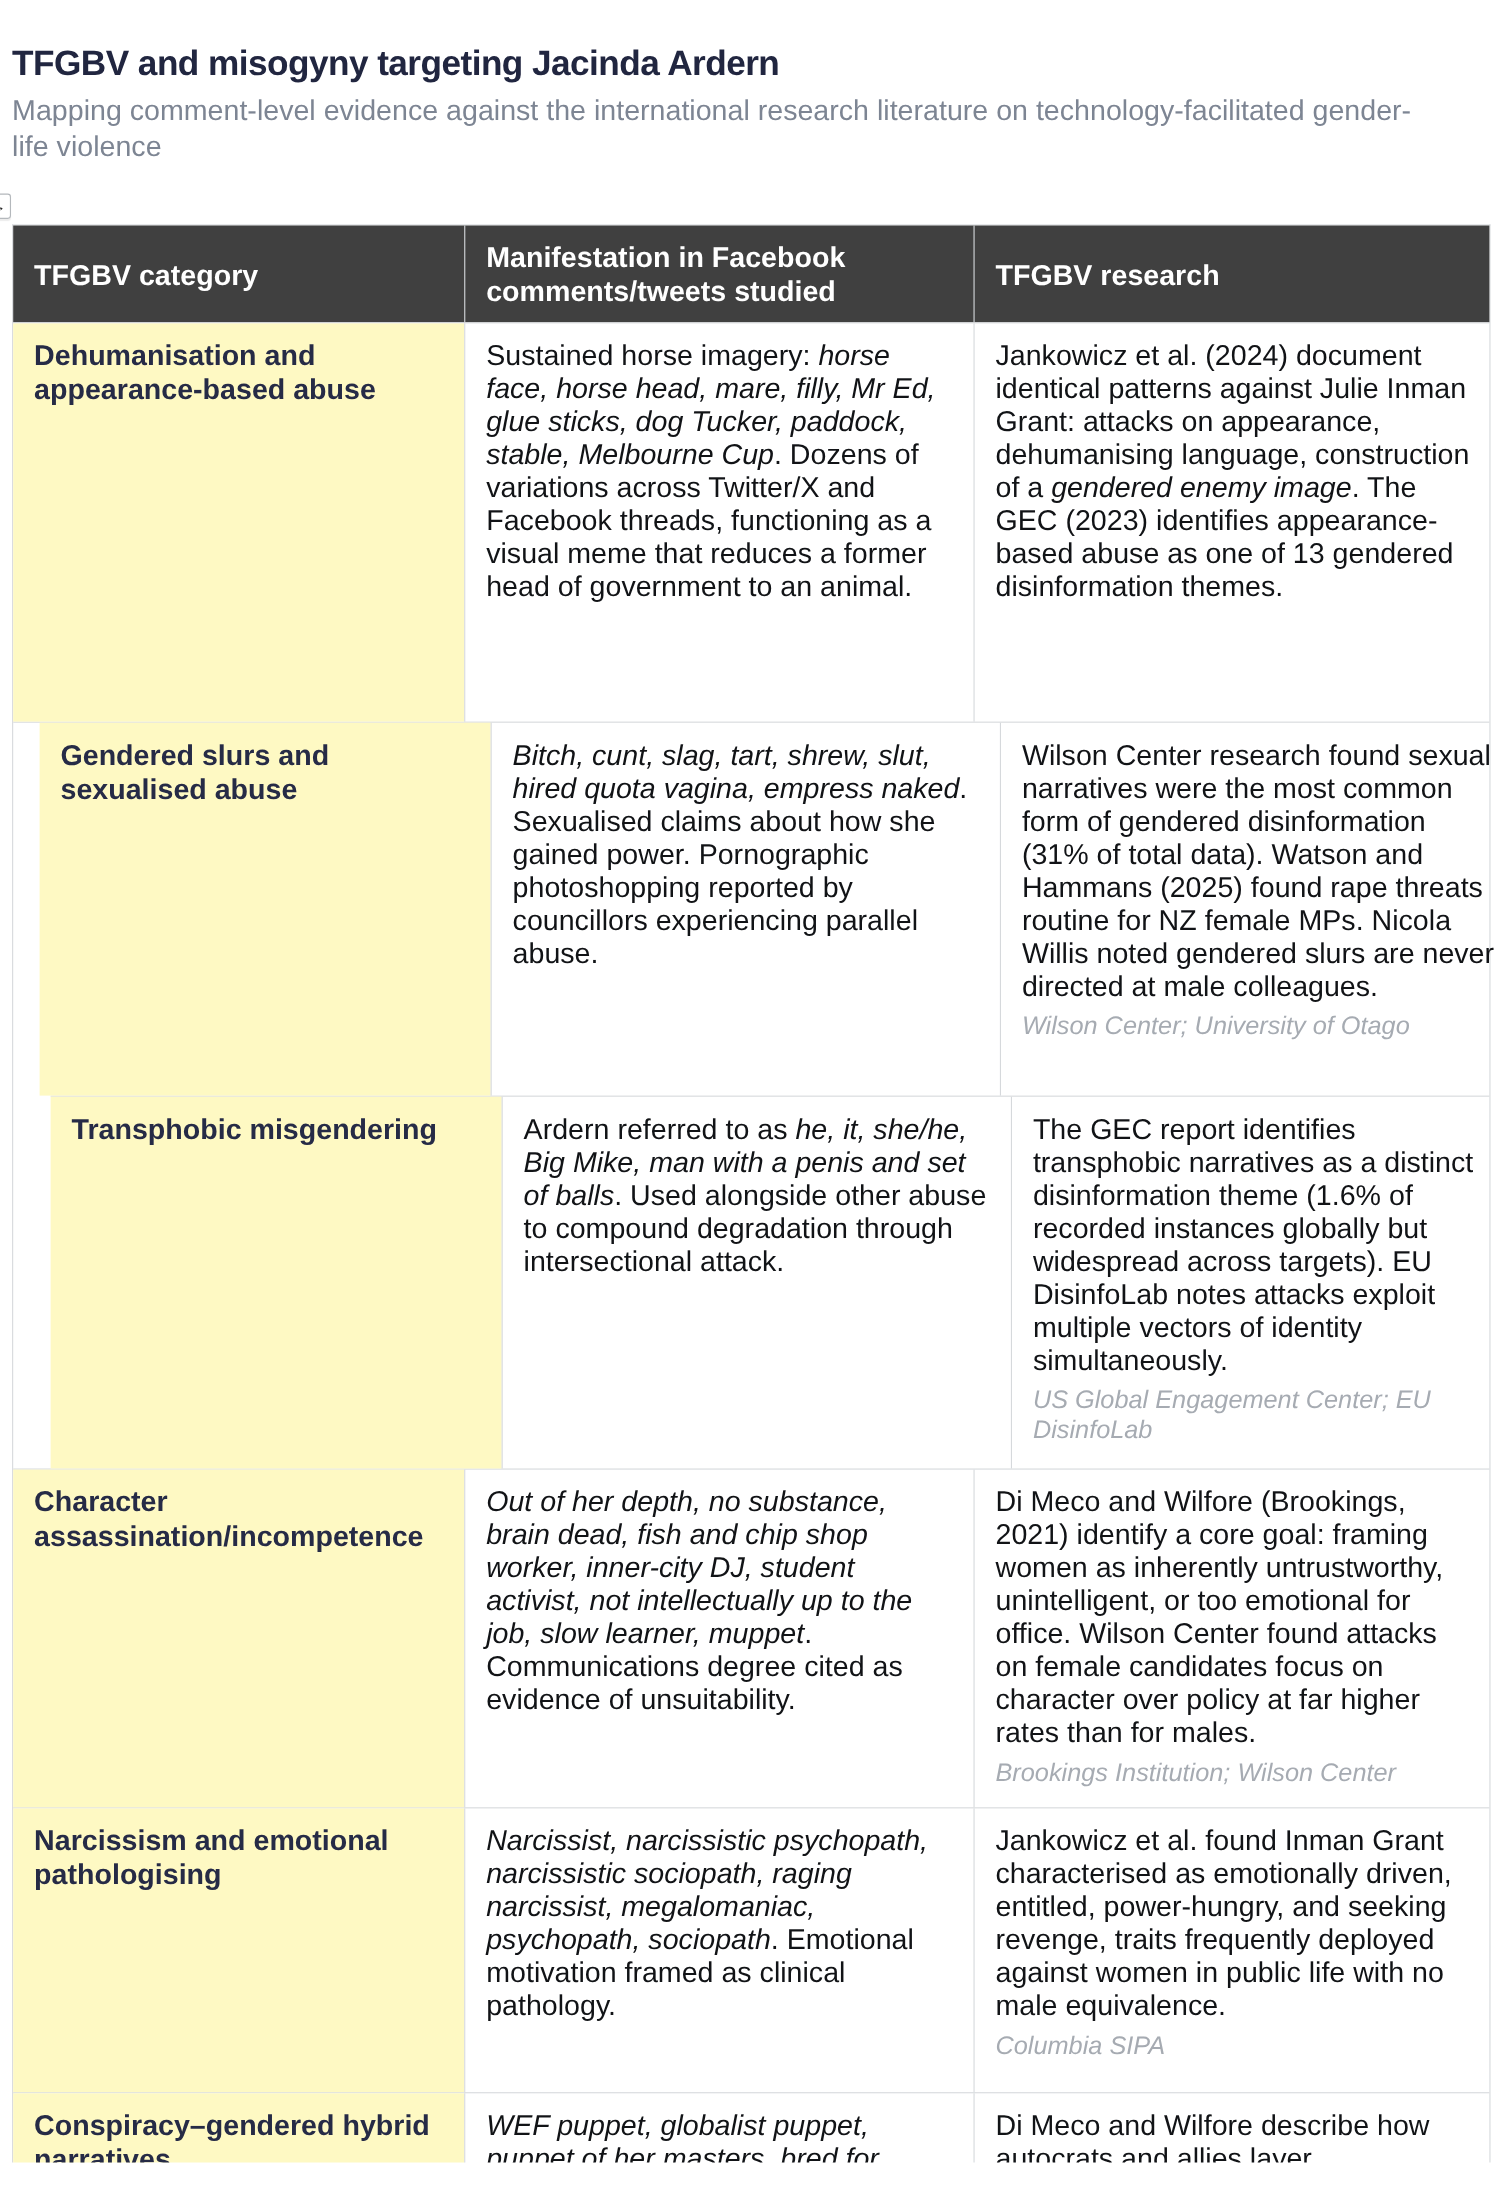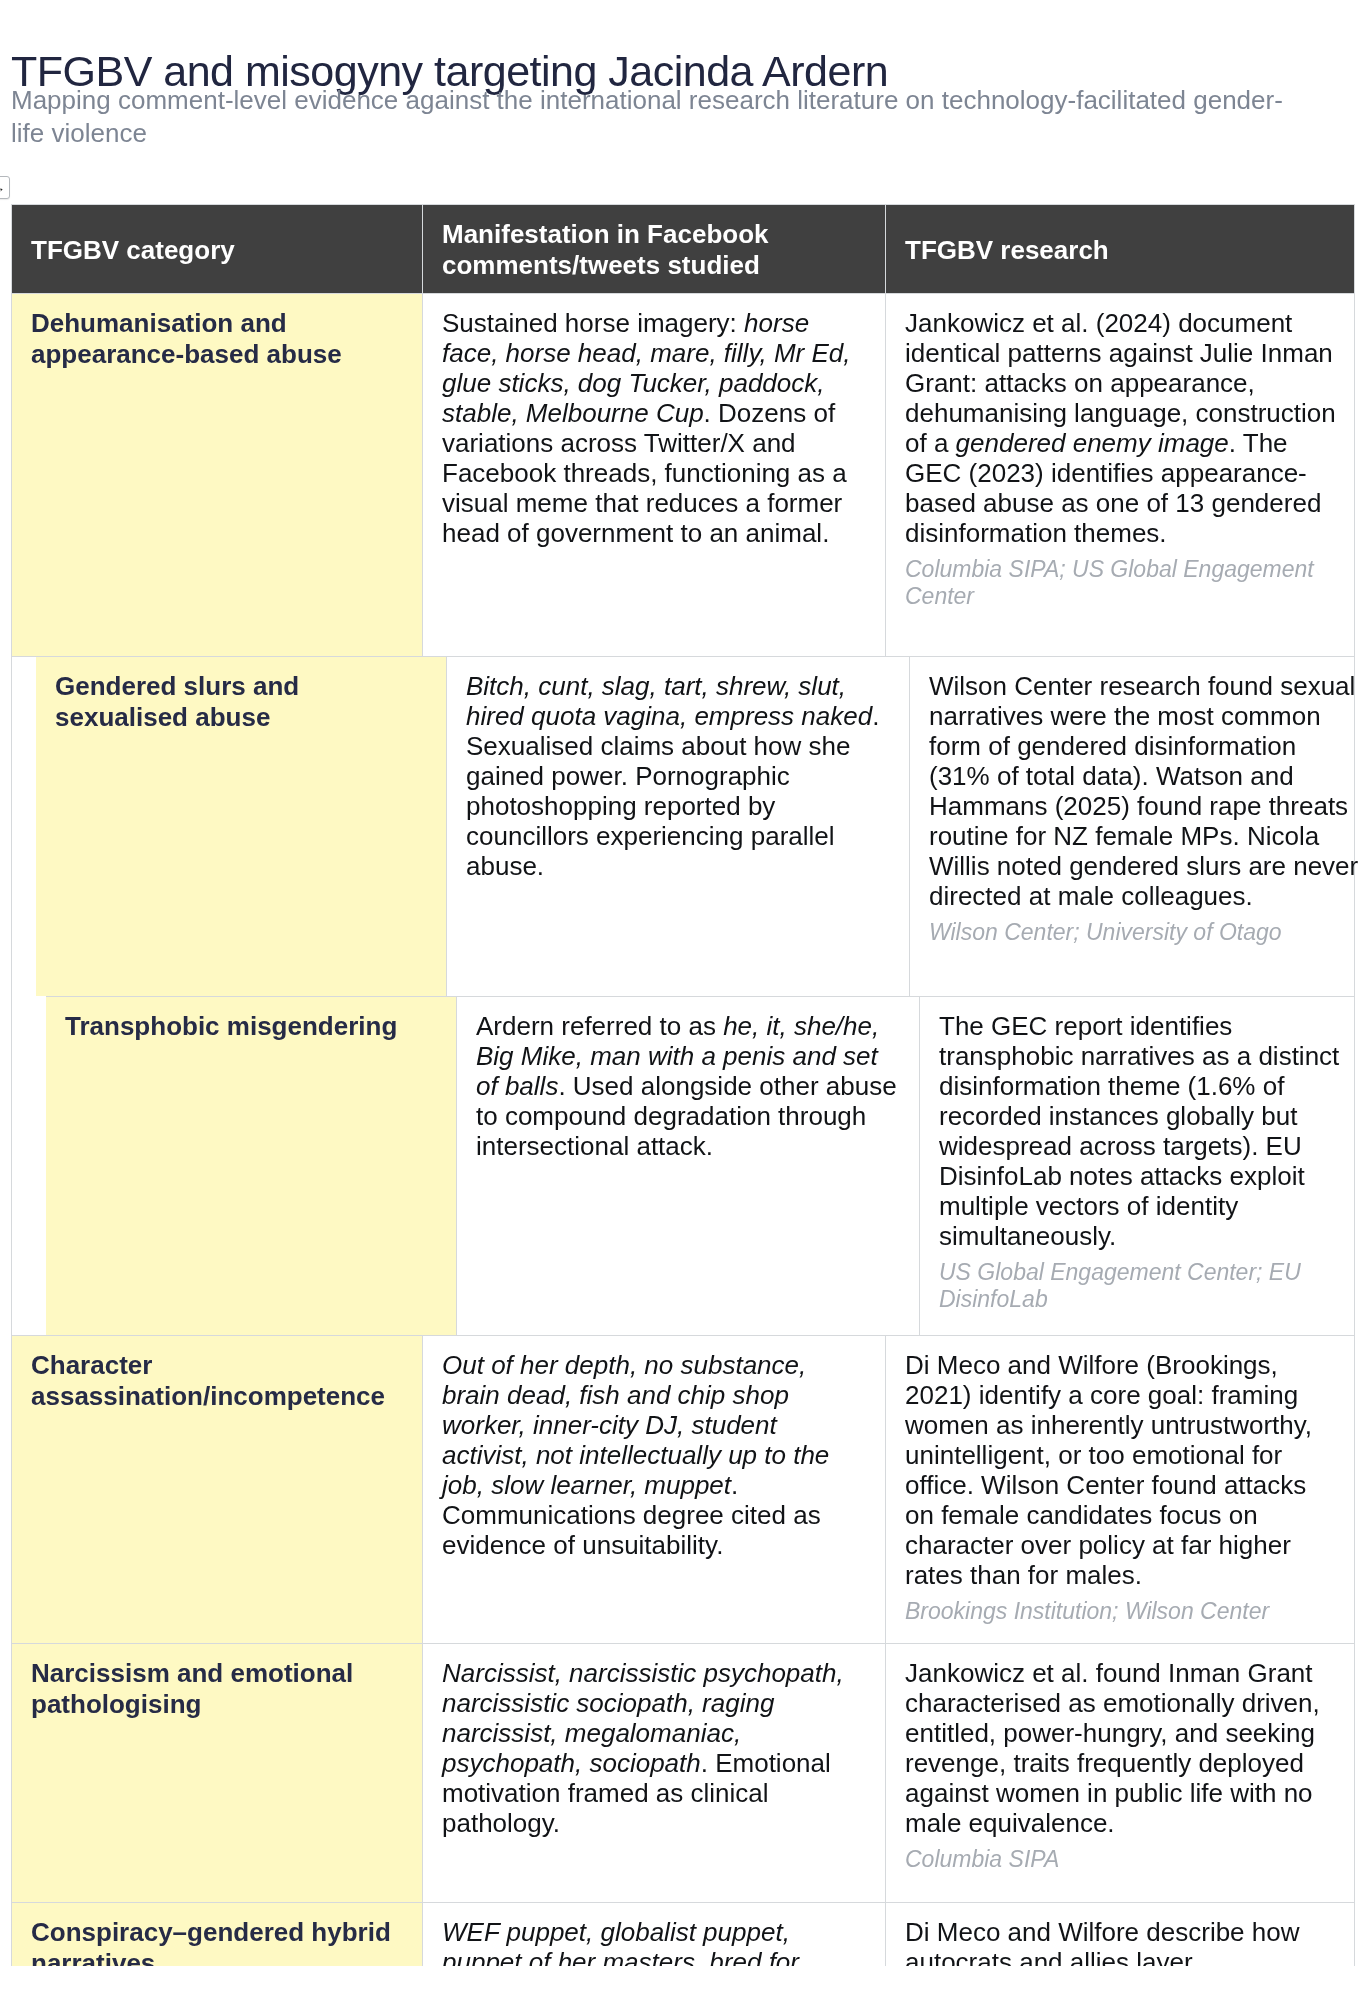--- a/index.html
+++ b/index.html
@@ -18,7 +18,7 @@
   }
   .page-title {
     position: absolute; left: 11px; top: 18px;
-    font-size: 43px; font-weight: normal;
+    font-size: 32px; font-weight: bold;
     color: #212640; letter-spacing: -0.5px;
     white-space: nowrap;
   }

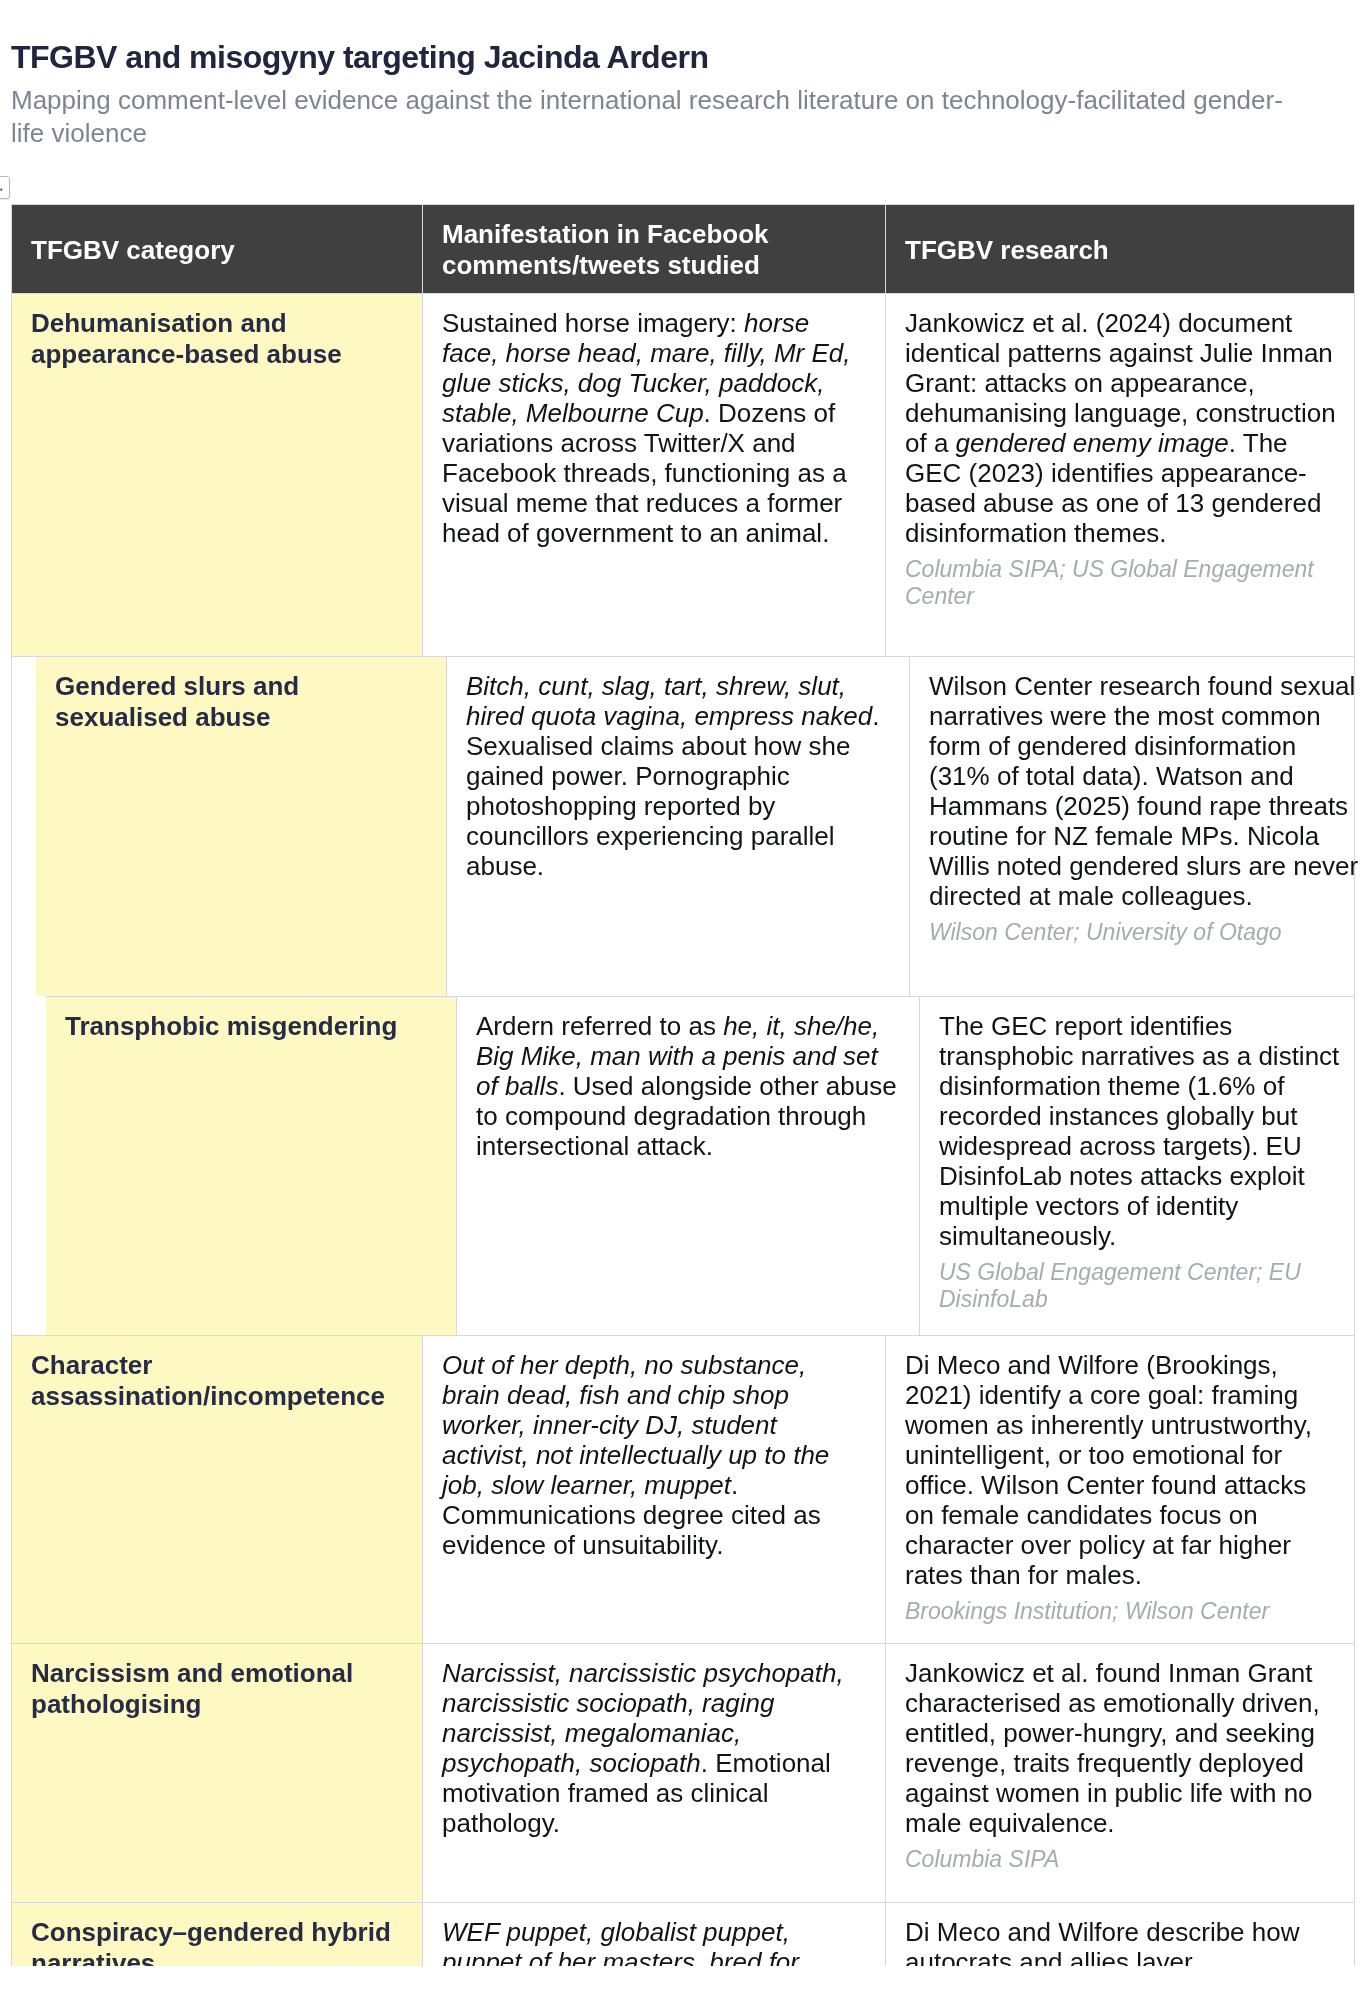--- a/index.html
+++ b/index.html
@@ -104,7 +104,6 @@
     </div>
     <div class="td c3">
       <p><span>Jankowicz et al. (2024) document identical patterns against Julie Inman Grant: attacks on appearance, dehumanising language, construction of a </span><span class="it">gendered enemy image</span><span>. The GEC (2023) identifies appearance-based abuse as one of 13 gendered disinformation themes.</span></p>
-      <p class="cite">Columbia SIPA; US Global Engagement Center</p>
     </div>
   </div>
 

